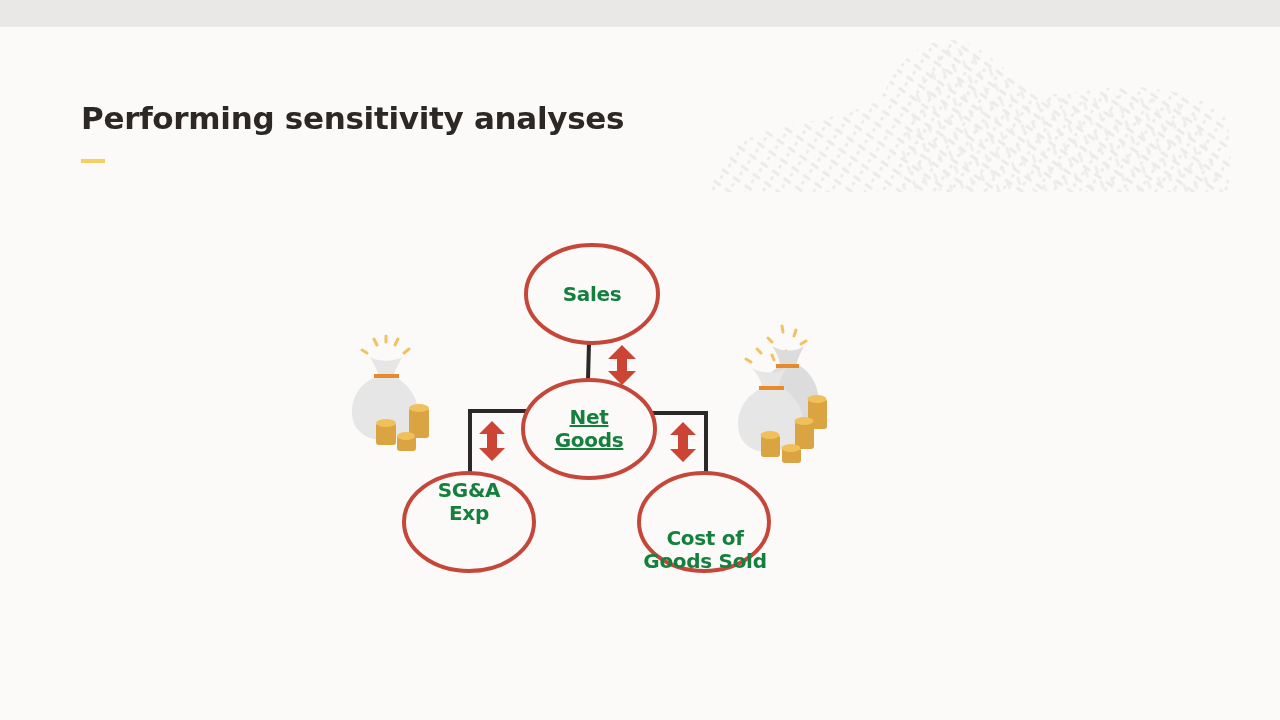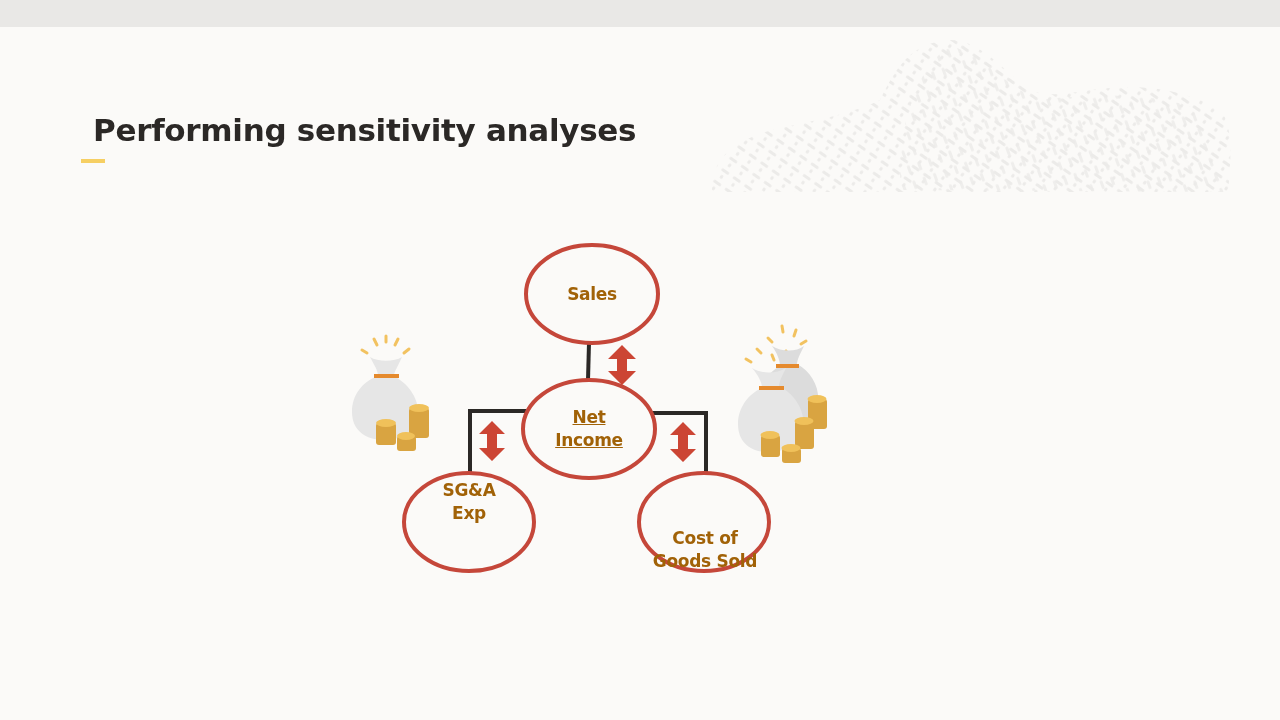--- a/index.html
+++ b/index.html
@@ -10,7 +10,7 @@
   }
   .topbar { position:absolute; left:0; top:0; width:1280px; height:27px; background:#e9e8e6; }
   .title {
-    position:absolute; left:81px; top:100px; margin:12px;
+    position:absolute; left:81px; top:100px; margin:0;
     font-size:31px; font-weight:bold; color:#2b2826; letter-spacing:-0.3px;
   }
   .accent { position:absolute; left:81px; top:159px; width:24px; height:4px; background:#f6cf63; }

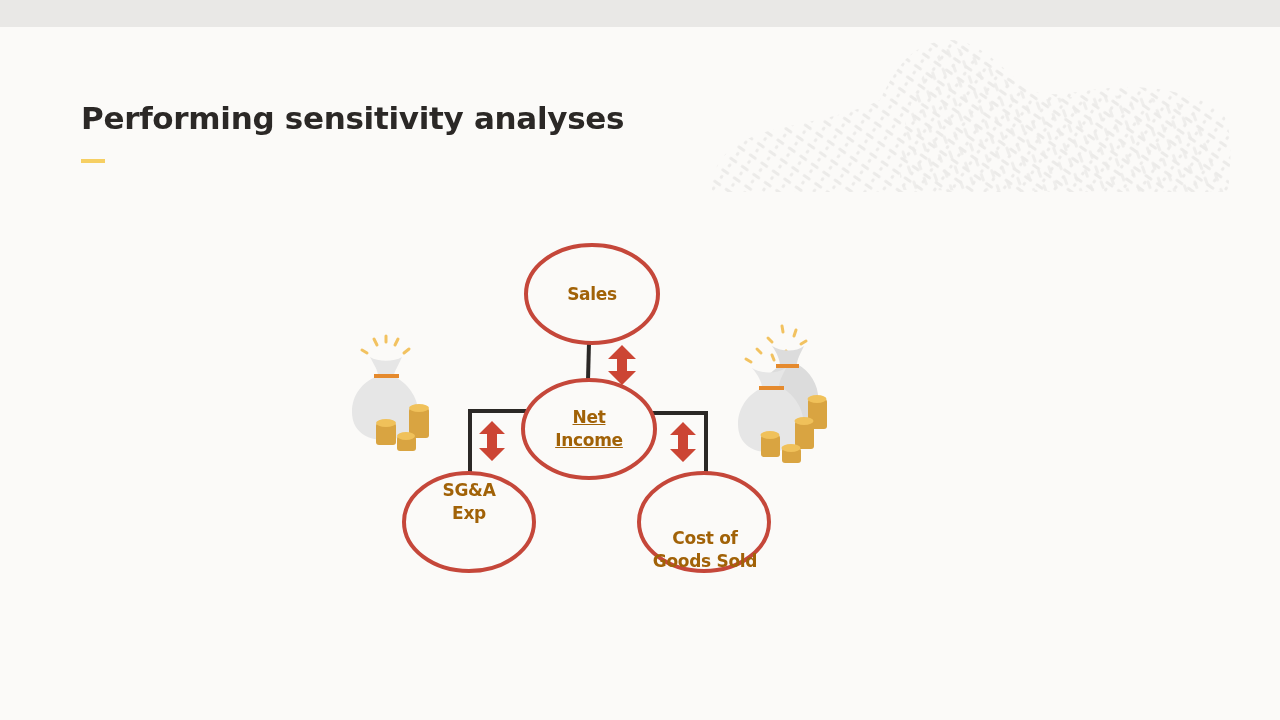--- a/index.html
+++ b/index.html
@@ -17,8 +17,8 @@
   .pattern { position:absolute; left:0; top:0; }
   .diagram { position:absolute; left:0; top:0; }
   .node-label {
-    position:absolute; text-align:center; font-weight:bold; color:#a16207;
-    font-size:17px; line-height:23px; letter-spacing:-0.3px;
+    position:absolute; text-align:center; font-weight:bold; color:#15803d;
+    font-size:20px; line-height:23px; letter-spacing:-0.3px;
     transform:translate(-50%,-50%); white-space:nowrap;
   }
 </style>

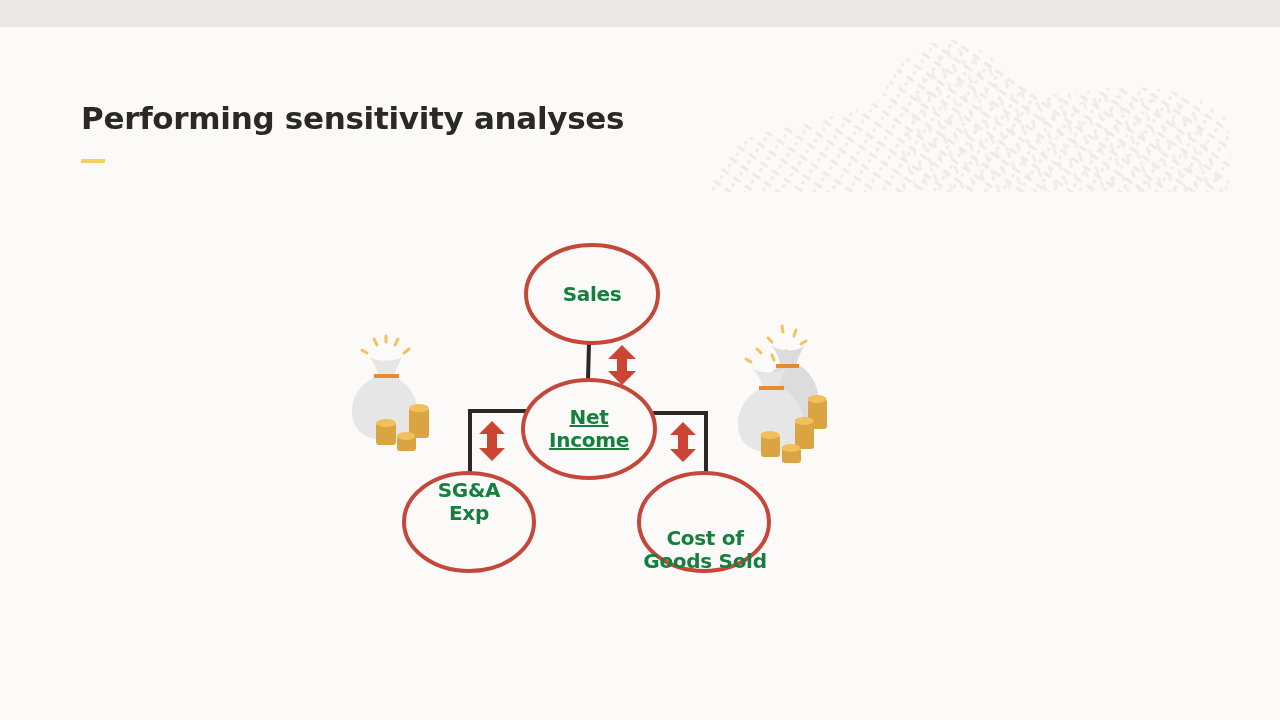--- a/index.html
+++ b/index.html
@@ -118,7 +118,7 @@
 </div>
 <div class="node-label" style="left:589px;top:429px;text-decoration:underline;">
   <div>Net</div>
-  <div>Income</div>
+  <div>Goods</div>
 </div>
 <div class="node-label" style="left:469px;top:502px;">
   <div>SG&amp;A</div>

